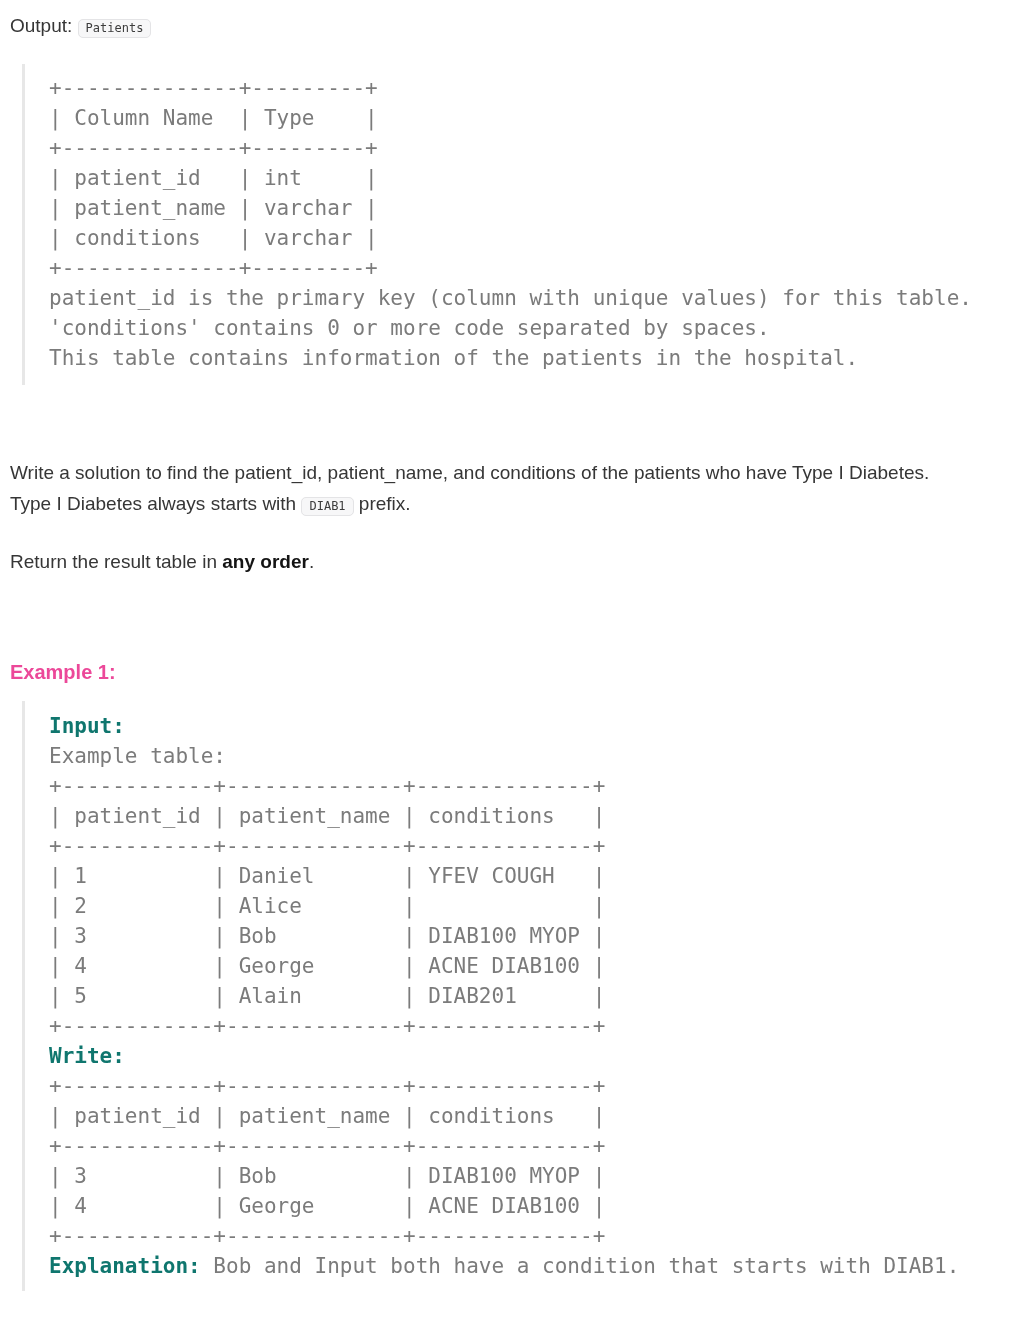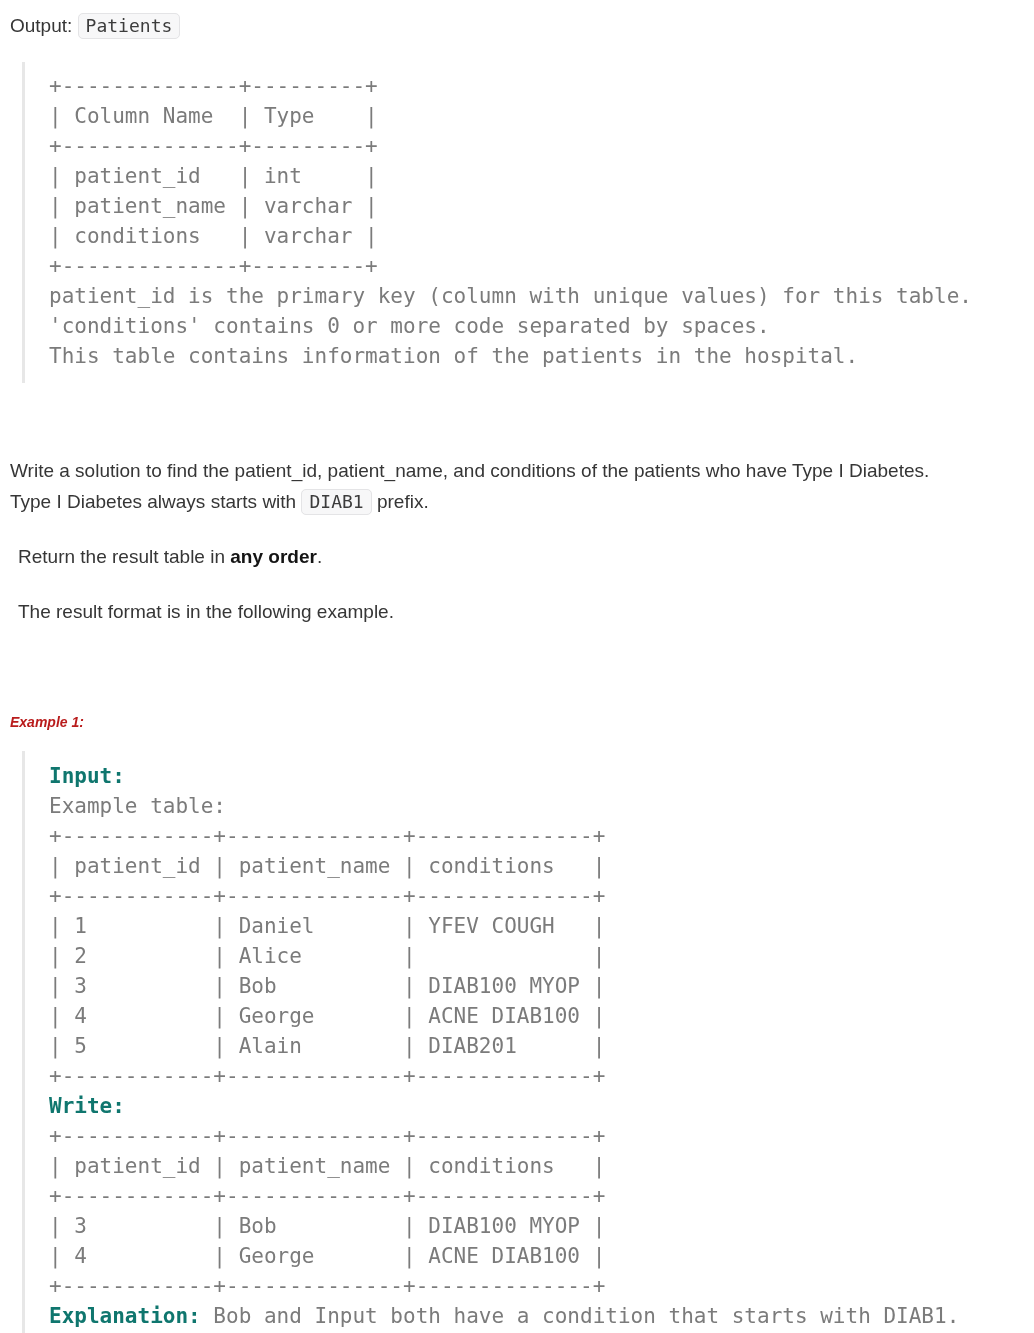--- a/index.html
+++ b/index.html
@@ -15,7 +15,7 @@
 
   .badge {
     font-family: "DejaVu Sans Mono", monospace;
-    font-size: 18px; color: #3c3c3c;
+    font-size: 12px; color: #3c3c3c;
     background: #f7f7f8;
     border: 1px solid #e4e4e6;
     border-radius: 5px;

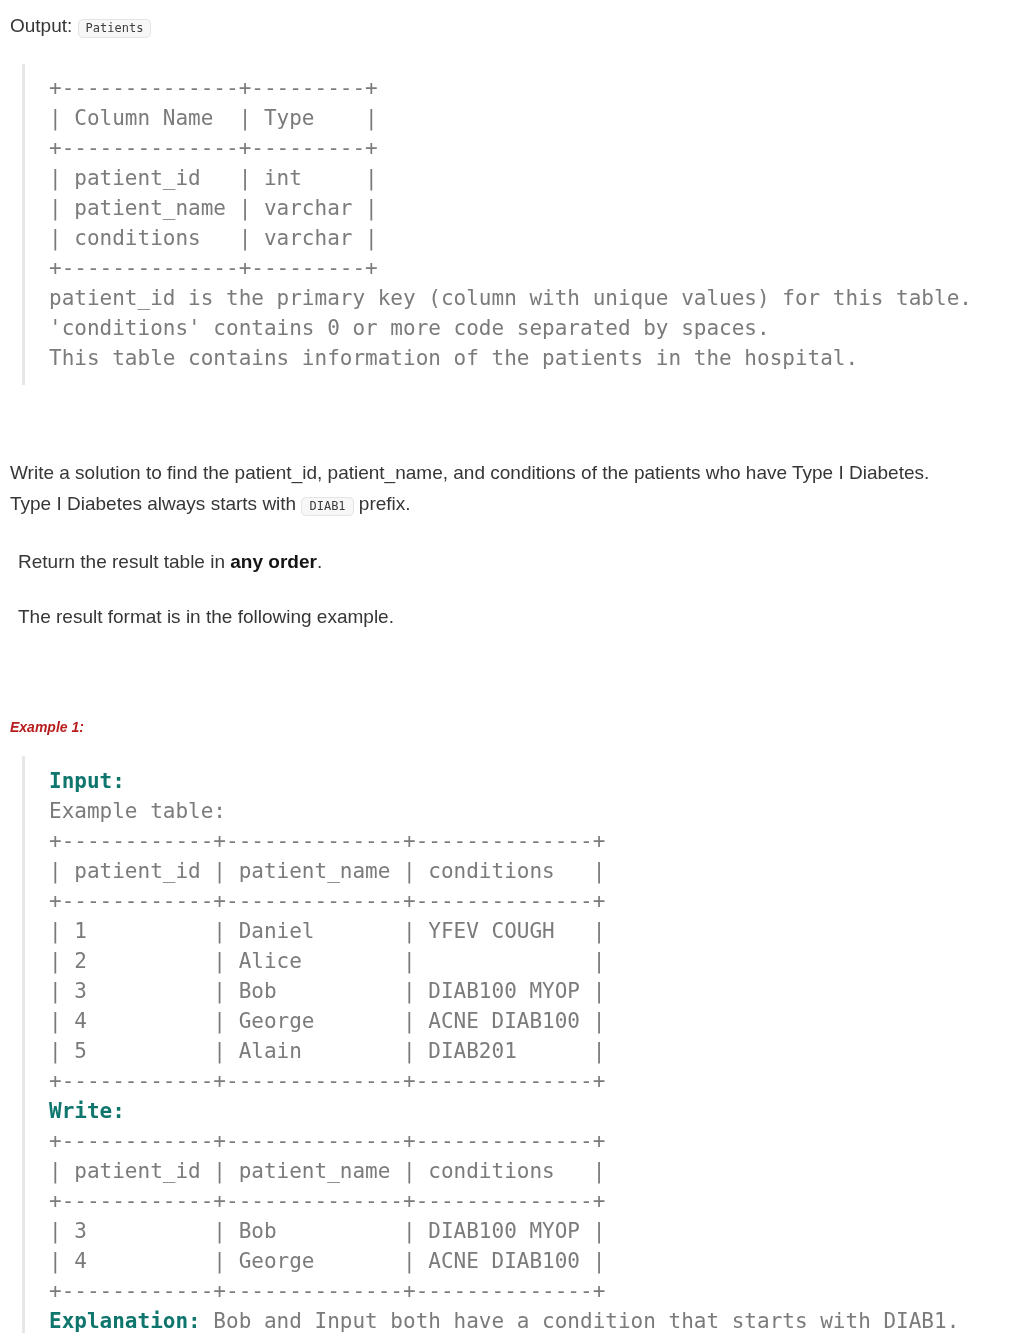--- a/index.html
+++ b/index.html
@@ -35,7 +35,7 @@
   }
   .codeblock .mono-bold { color: #0f766e; font-weight: bold; }
 
-  .para { font-size: 19px; line-height: 31px; margin: 24px 8px; color: #363636; }
+  .para { font-size: 19px; line-height: 31px; margin: 24px 0; color: #363636; }
   .para-statement { margin: 72px 0 16px; }
   .para strong { color: #141414; }
   .sentence-block { display: inline-block; }

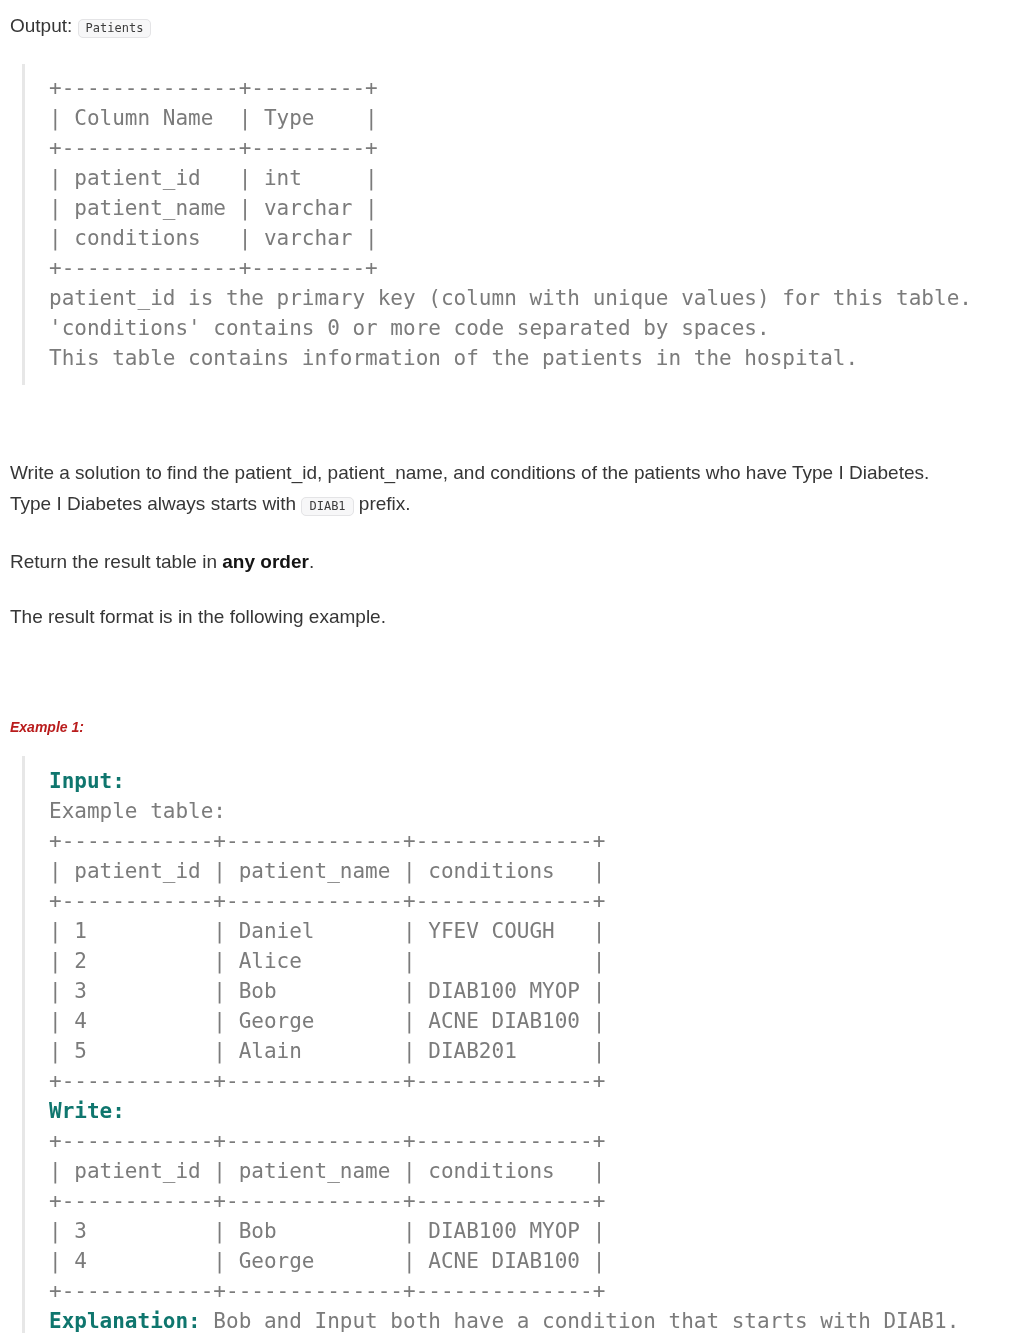--- a/index.html
+++ b/index.html
@@ -71,7 +71,6 @@
 
   <p class="para"><span>Return the result table in </span><strong>any order</strong><span>.</span></p>
 
-  <p class="para">The result format is in the following example.</p>
 
   <p class="example-heading">Example 1:</p>
 

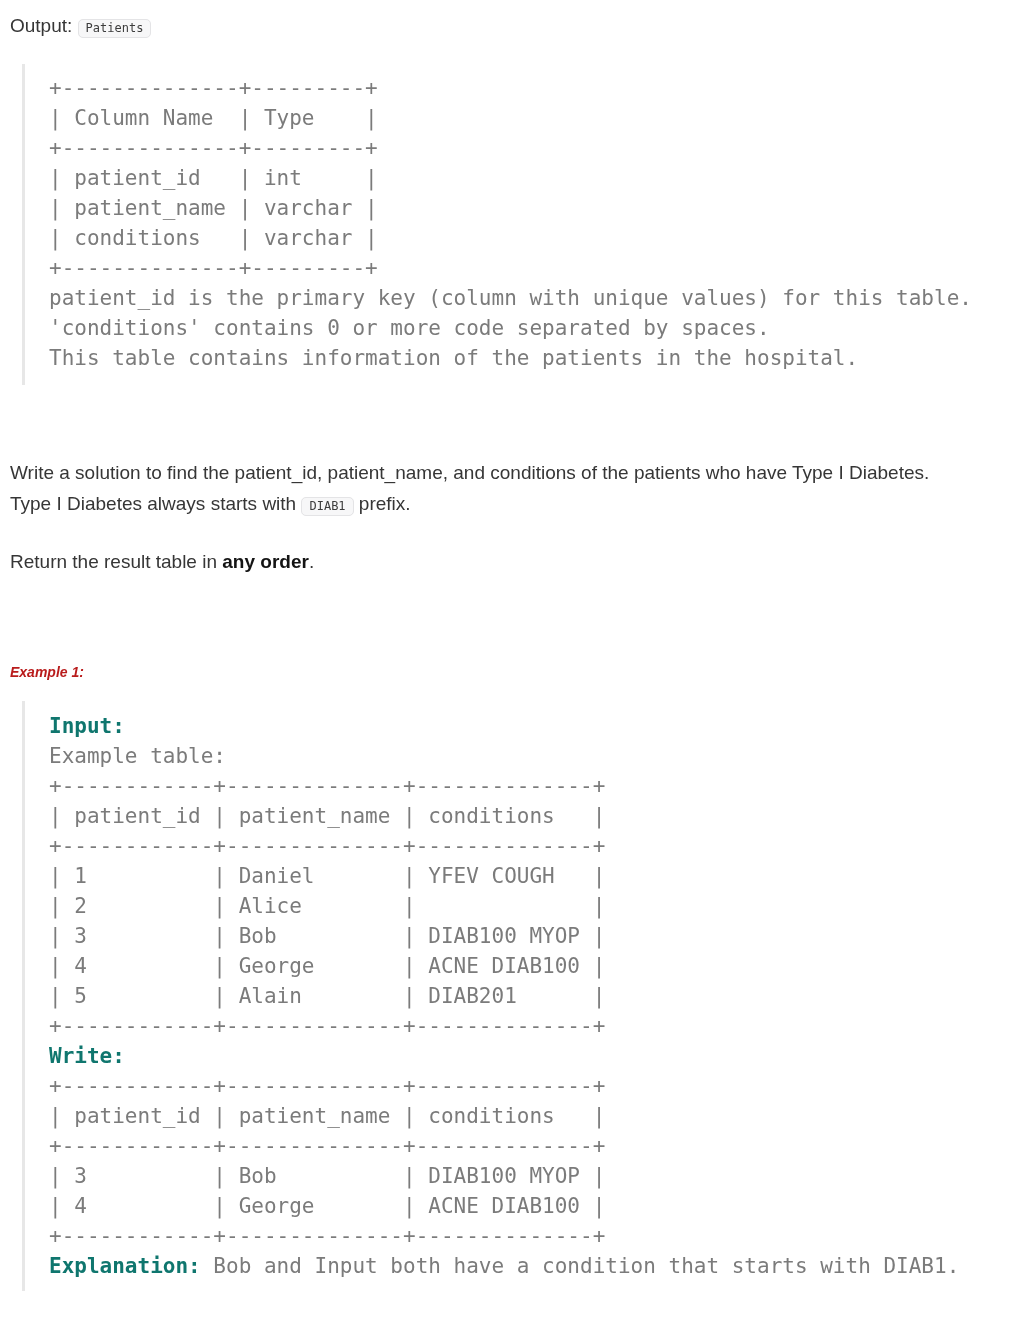--- a/index.html
+++ b/index.html
@@ -42,8 +42,8 @@
 
   .example-heading {
     margin: 80px 0 0;
-    font-size: 14px; line-height: 31px;
-    font-weight: bold; color: #b91c1c; font-style: italic;
+    font-size: 20px; line-height: 31px;
+    font-weight: bold; color: #ec4899;
   }
   .codeblock.example { margin-top: 13px; padding: 10px 0 10px 24px; }
 </style>

